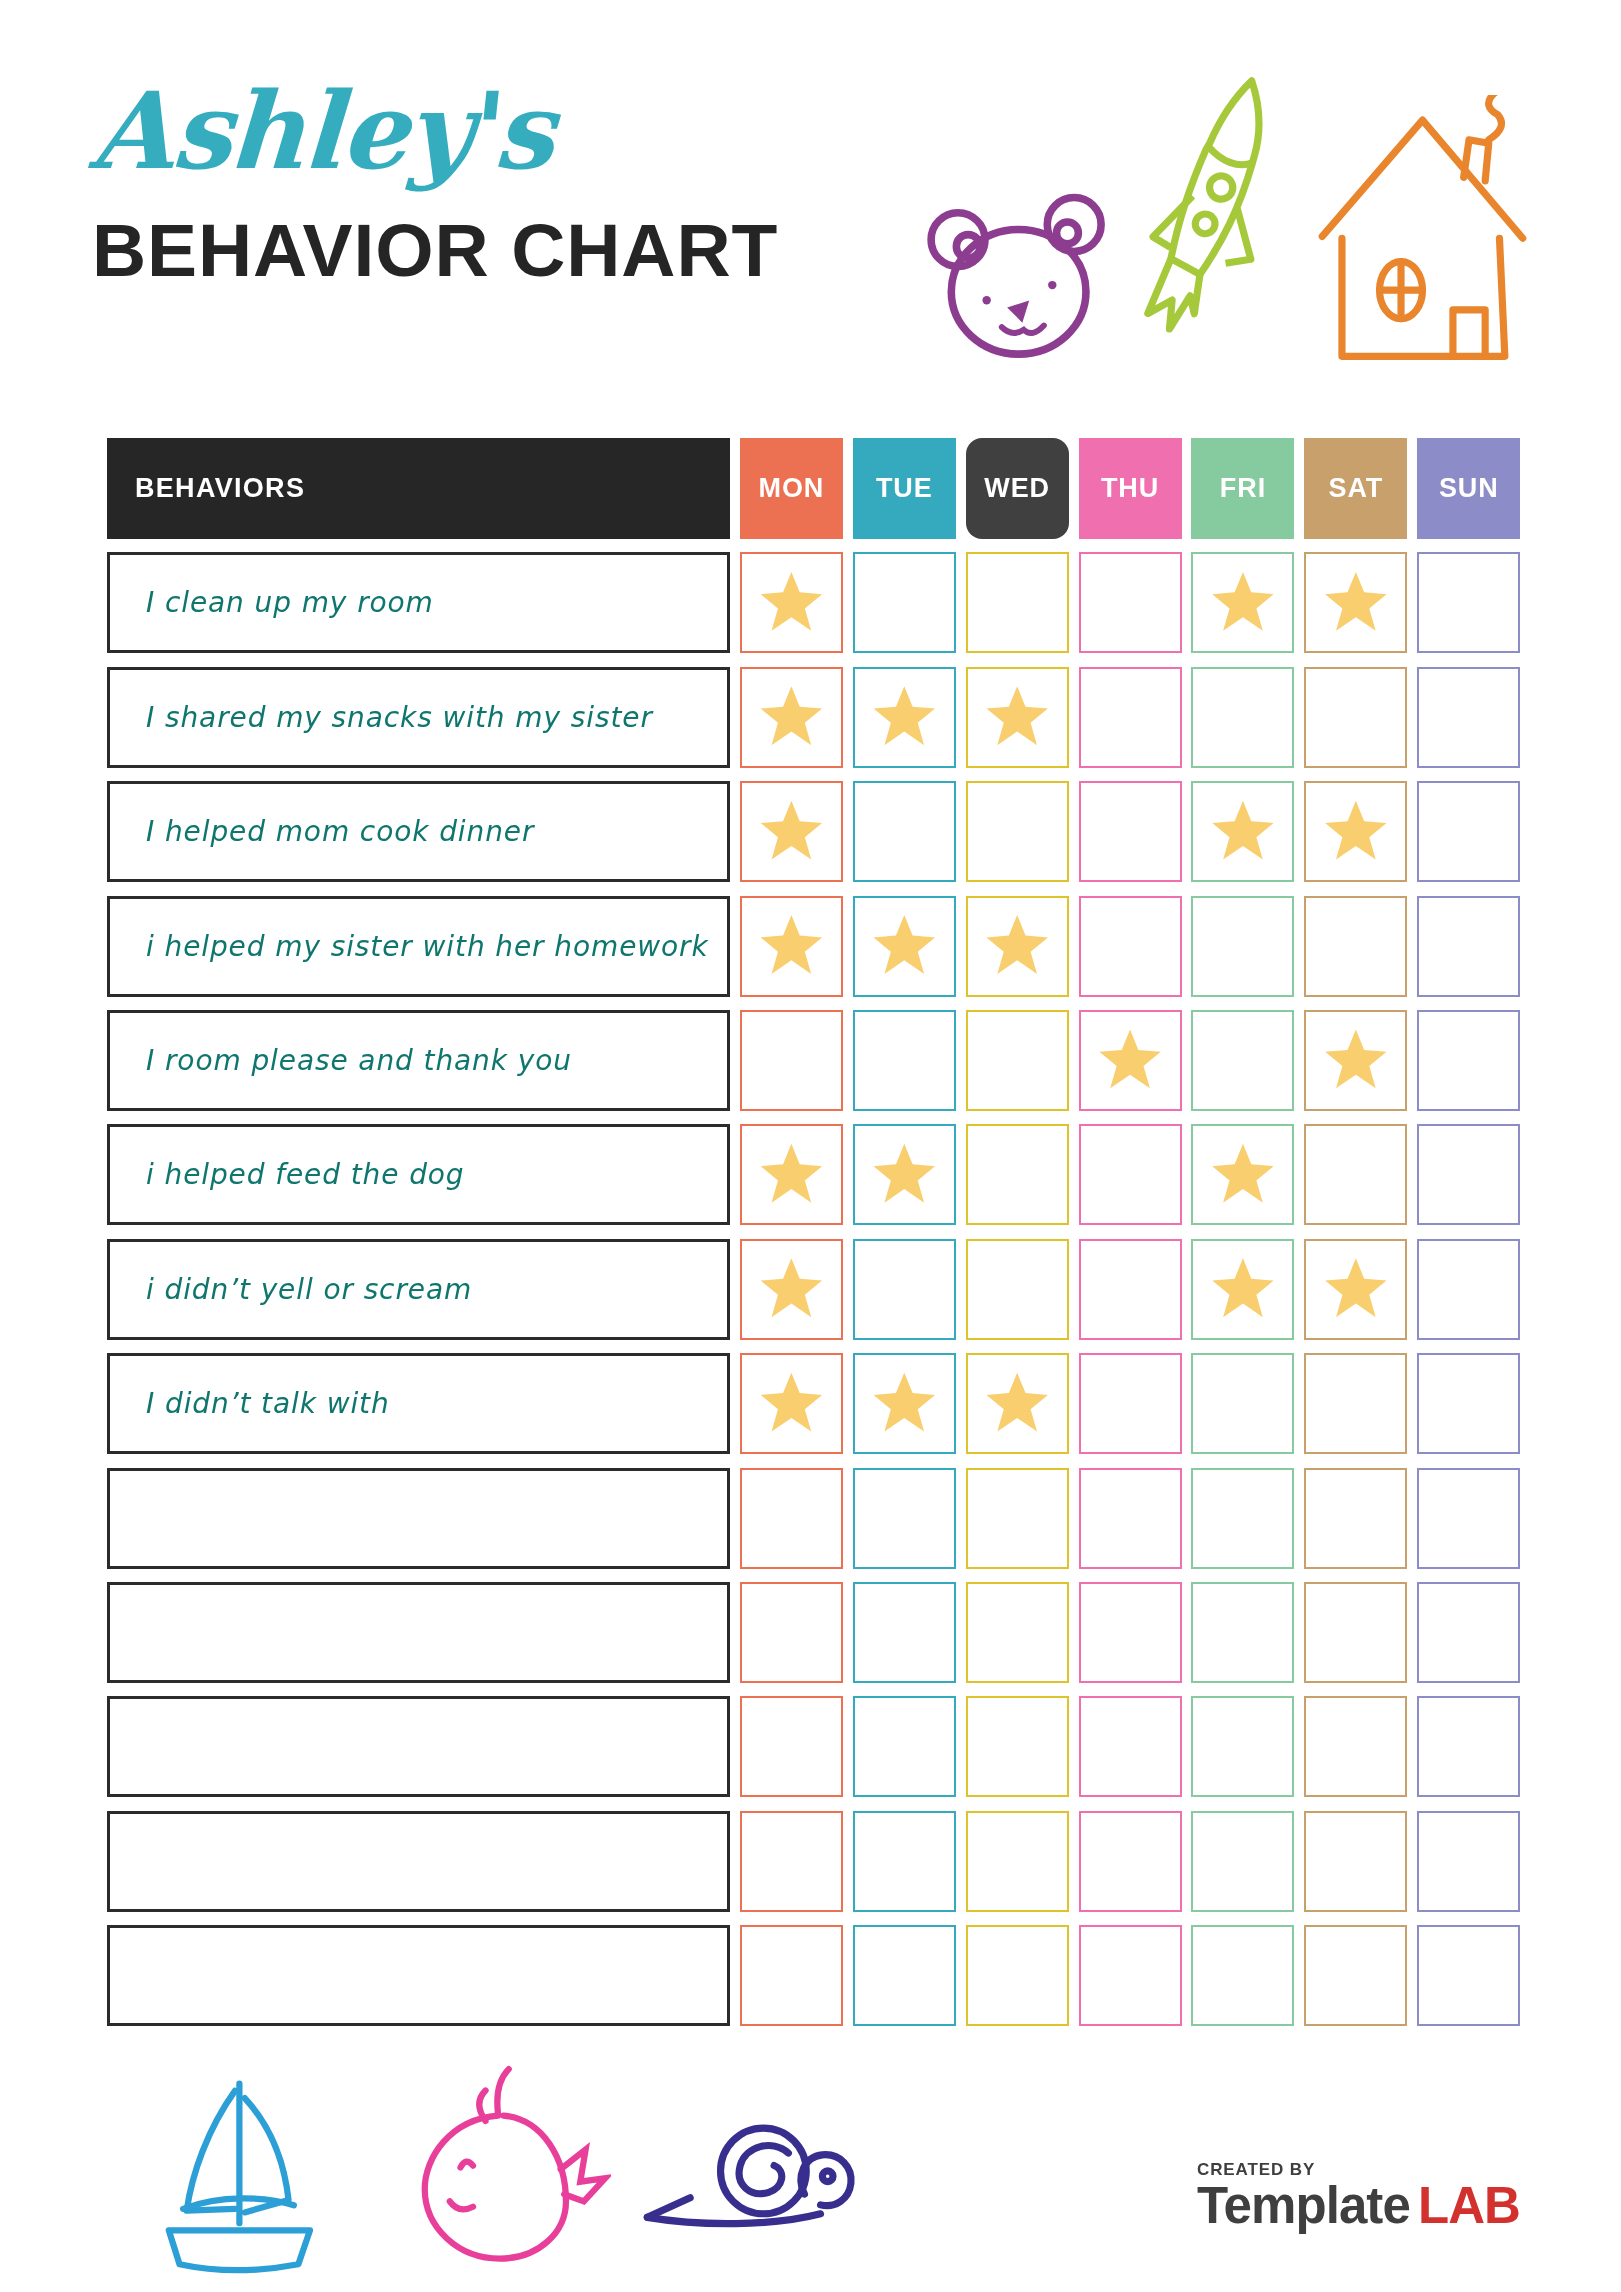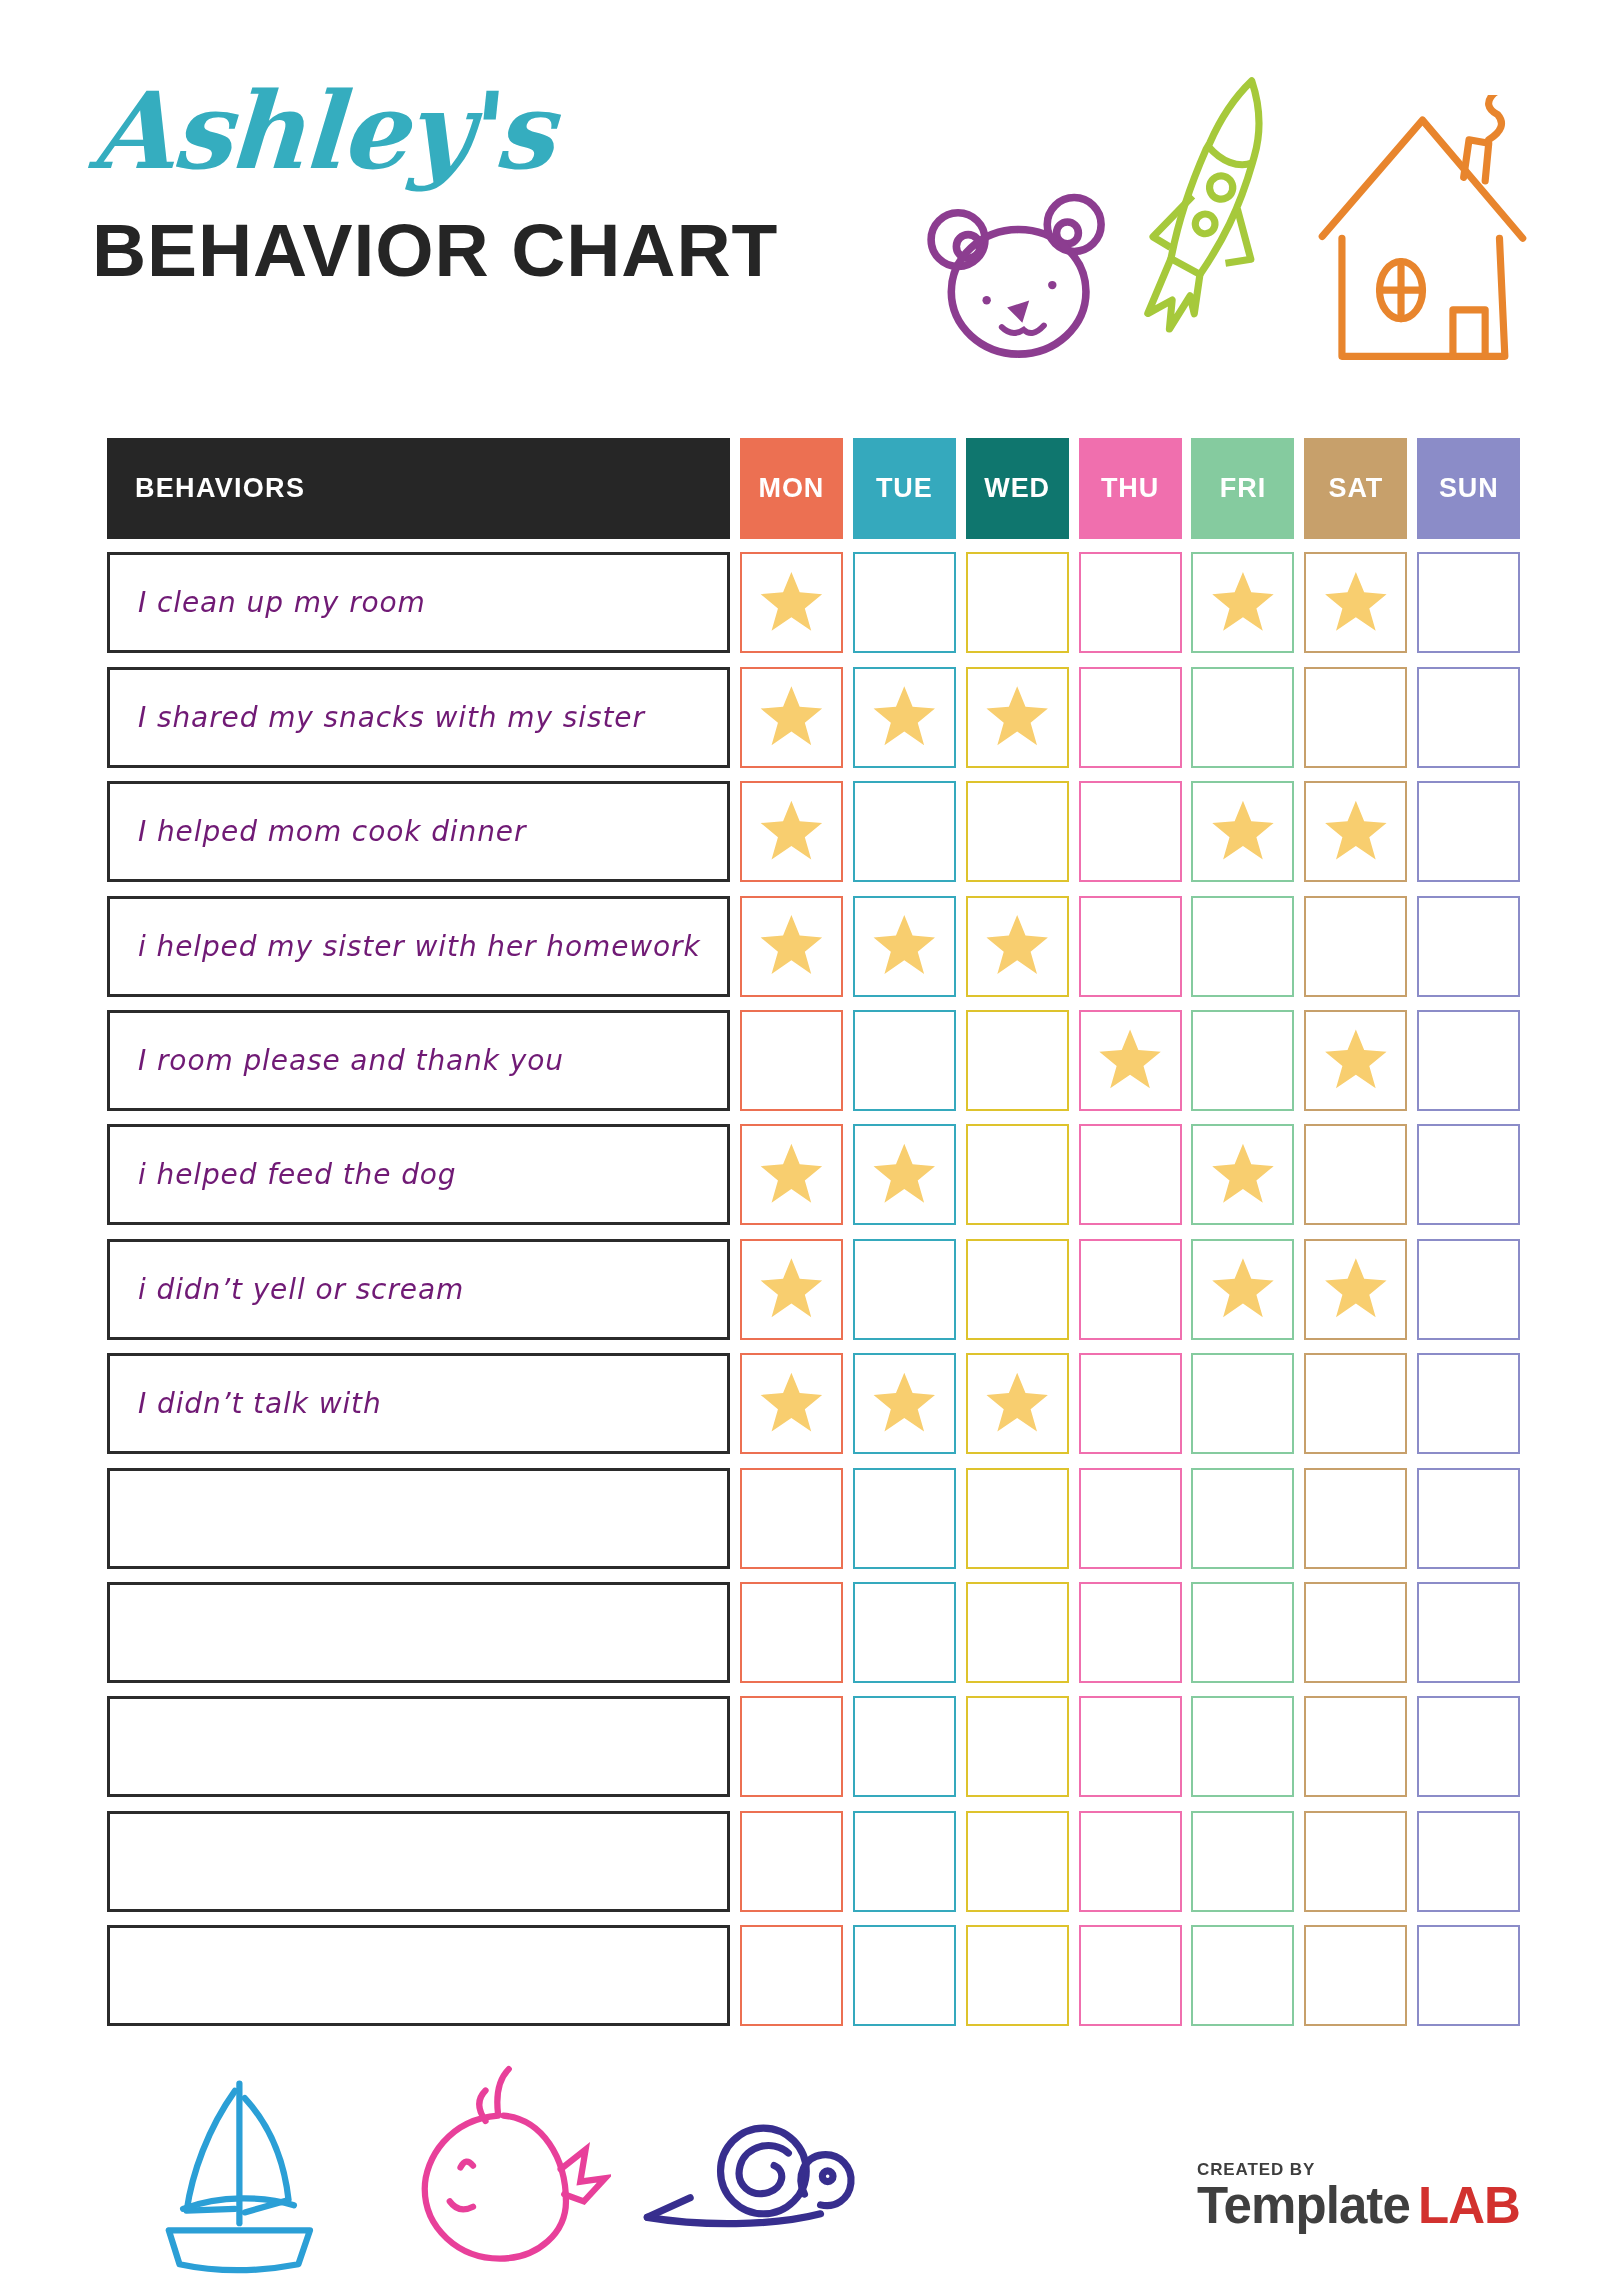--- a/index.html
+++ b/index.html
@@ -134,7 +134,7 @@
     <div class="behaviors-header">BEHAVIORS</div>
   <div class="day-header" style="background: rgb(236, 112, 82);">MON</div>
       <div class="day-header" style="background: rgb(53, 169, 189);">TUE</div>
-      <div class="day-header" style="background: #0f766e;">WED</div>
+      <div class="day-header" style="background: #404040; border-radius: 16px;">WED</div>
       <div class="day-header" style="background: rgb(240, 111, 174);">THU</div>
       <div class="day-header" style="background: rgb(133, 203, 159);">FRI</div>
       <div class="day-header" style="background: rgb(199, 160, 107);">SAT</div>

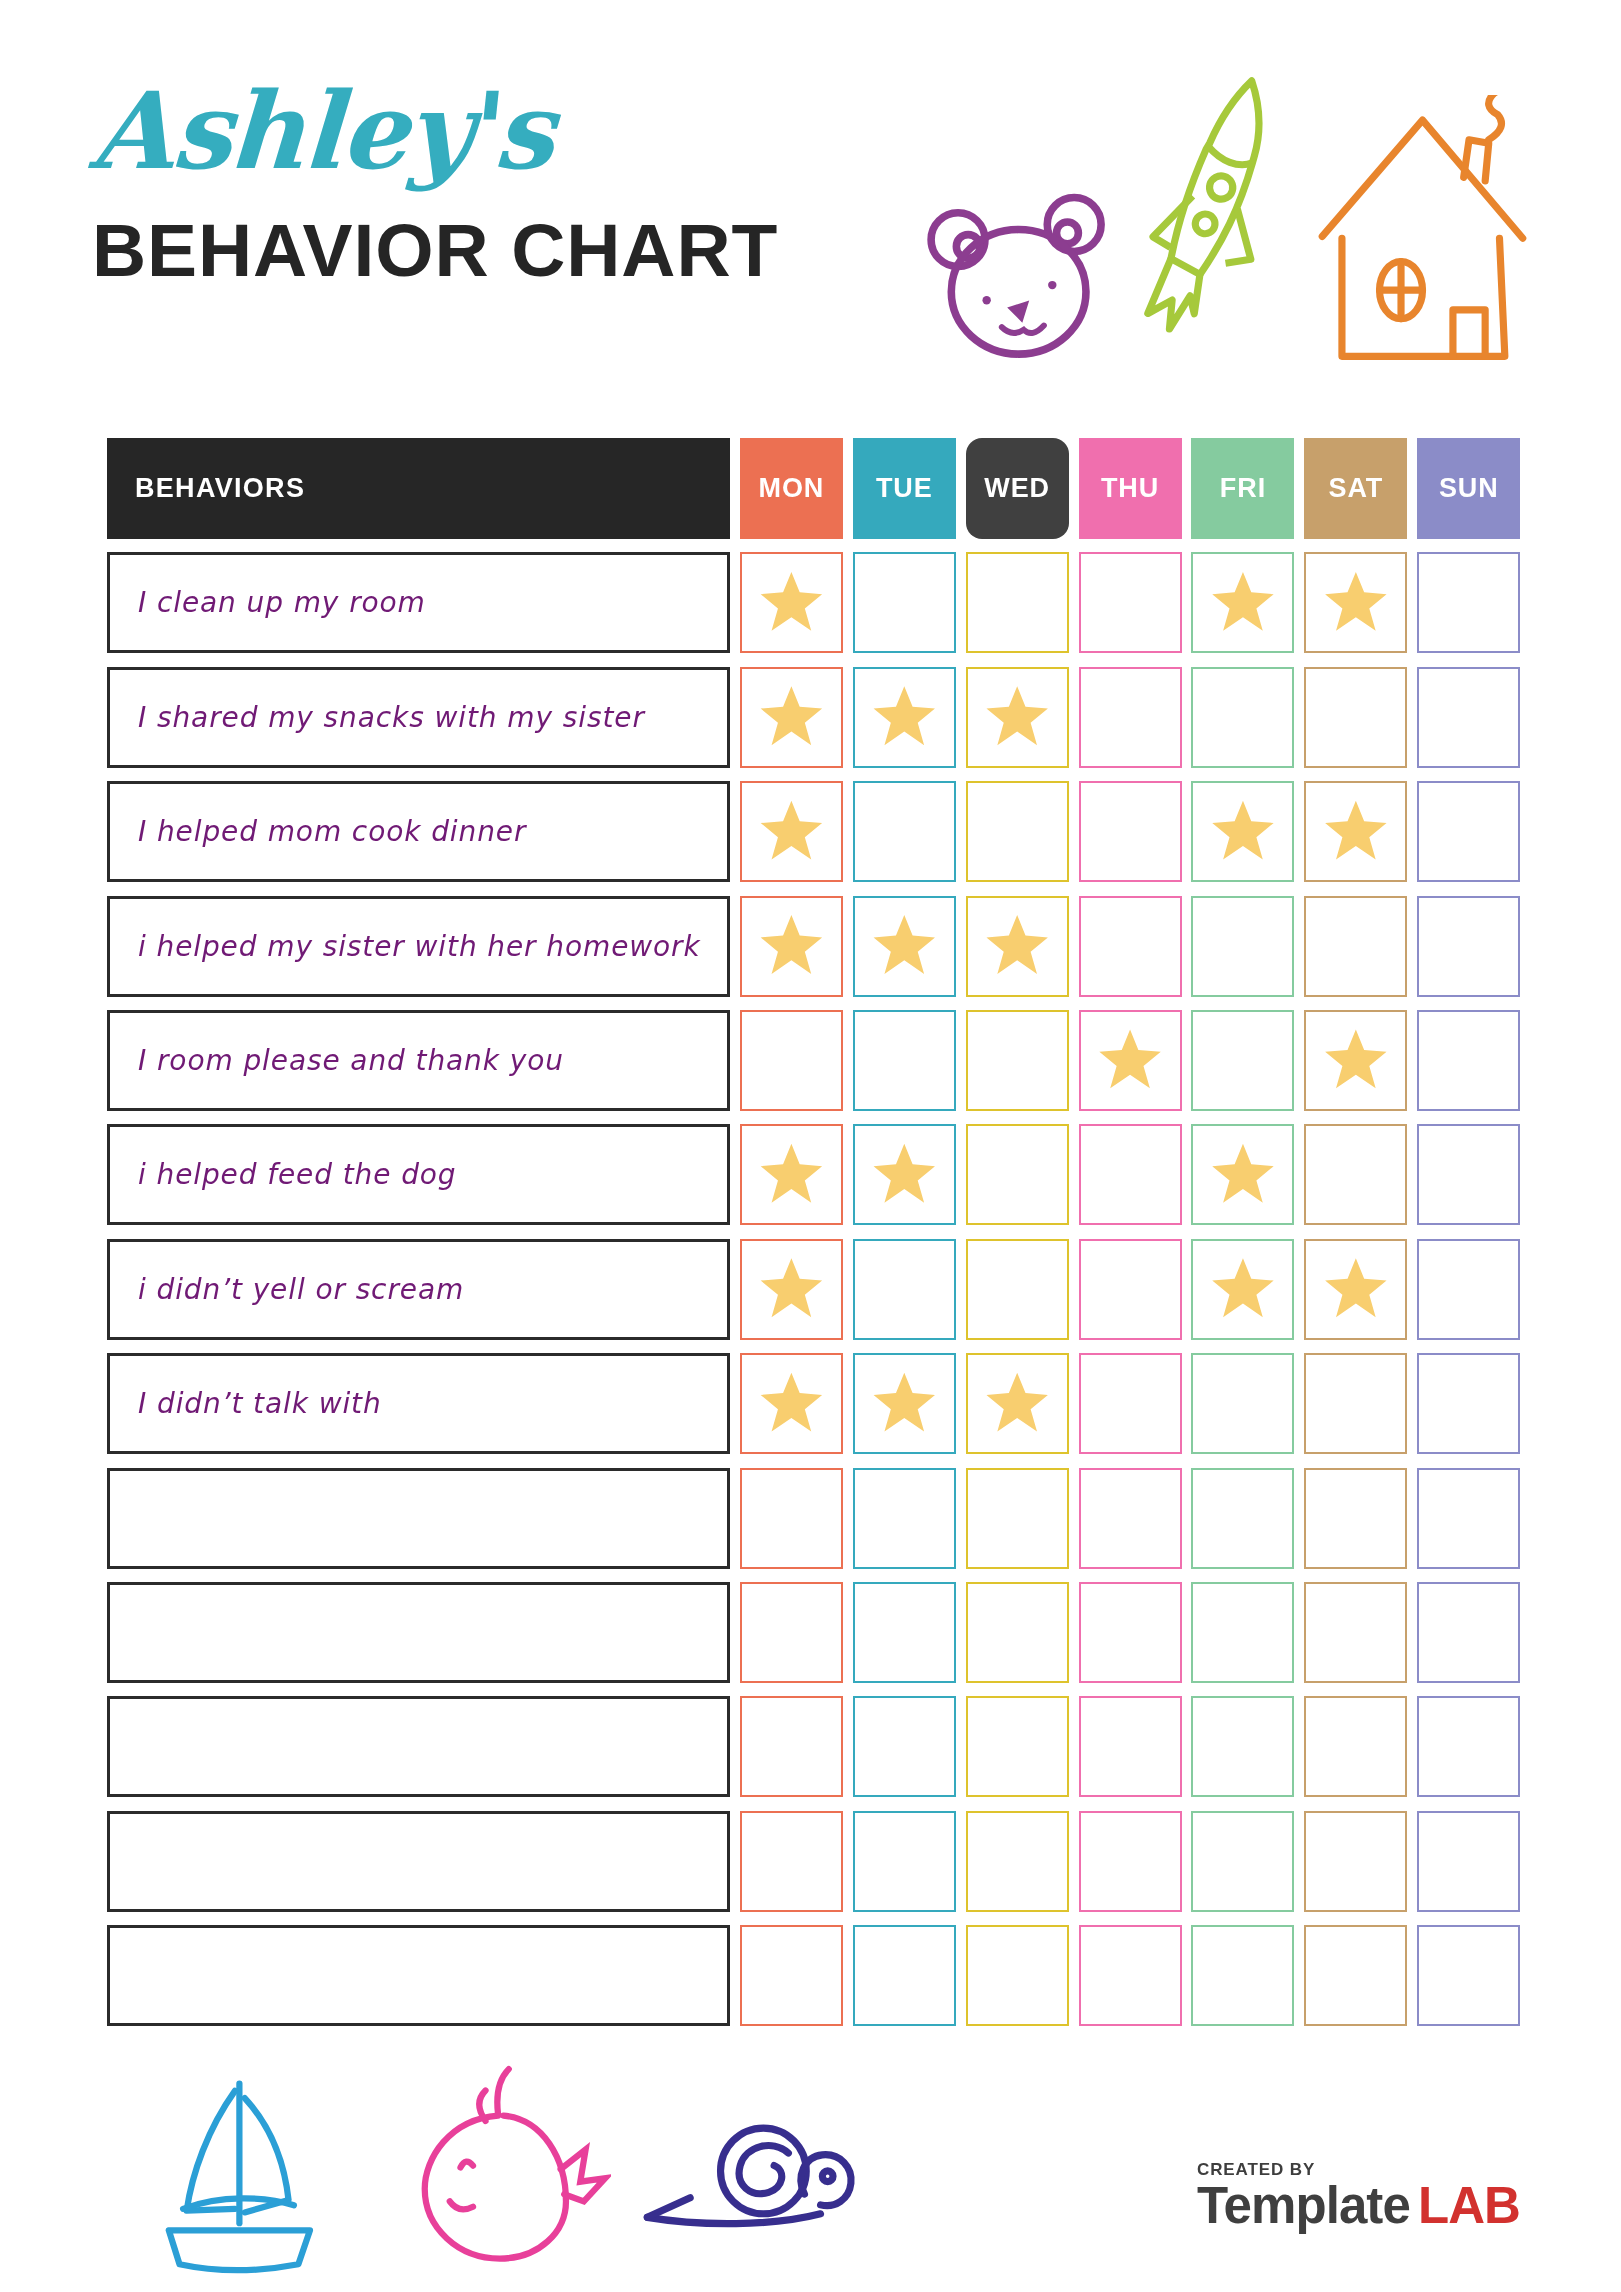--- a/index.html
+++ b/index.html
@@ -57,10 +57,10 @@
   .label-cell {
     border:3.6px solid #2b2b2b; background:#ffffff;
     display:flex; align-items:center;
-    padding-left:28px; padding-right:10.7px;
+    padding-left:36px; padding-right:10.7px;
     font-family:"DejaVu Sans", sans-serif;
     font-style:italic;
-    font-size:28px; color:#701a75;
+    font-size:28px; color:#0f766e;
     letter-spacing:0.9px;
     white-space:nowrap;
   }

